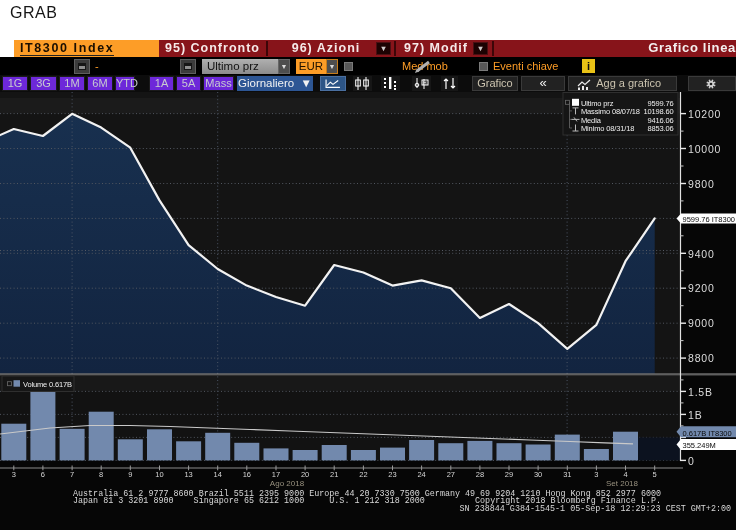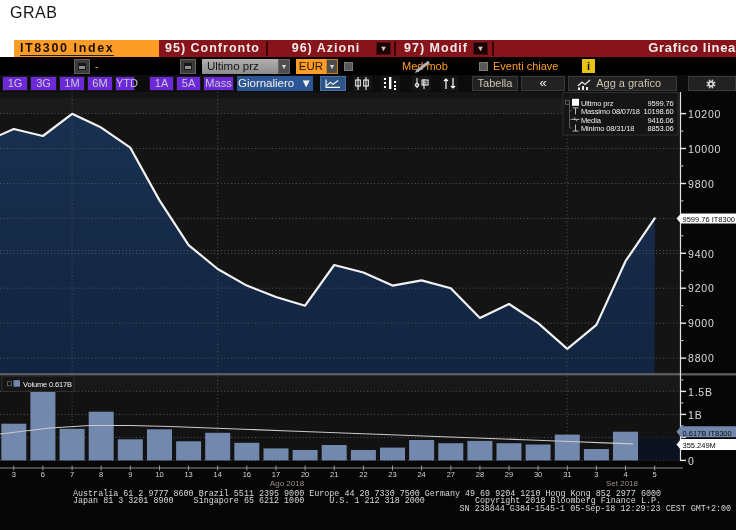--- a/index.html
+++ b/index.html
@@ -143,7 +143,7 @@
           <path d="M12 2 V12 M10 10 L12 12 L14 10"></path>
         </g>
       </svg>
-  <div class="abs tbtn" style="left:472px;width:46px;">Tabella</div>
+  <div class="abs tbtn" style="left:472px;width:46px;">Grafico</div>
   <div class="abs tbtn" style="left:521px;width:44px;color:#f0f0f0;font-size:13px;line-height:11px;">«</div>
   <div class="abs tbtn" style="left:568px;width:109px;">&nbsp;&nbsp;&nbsp;&nbsp;Agg a grafico</div>
   <svg class="abs" style="left:577px;top:3px;width:15px;height:12px;" viewBox="0 0 15 12">

